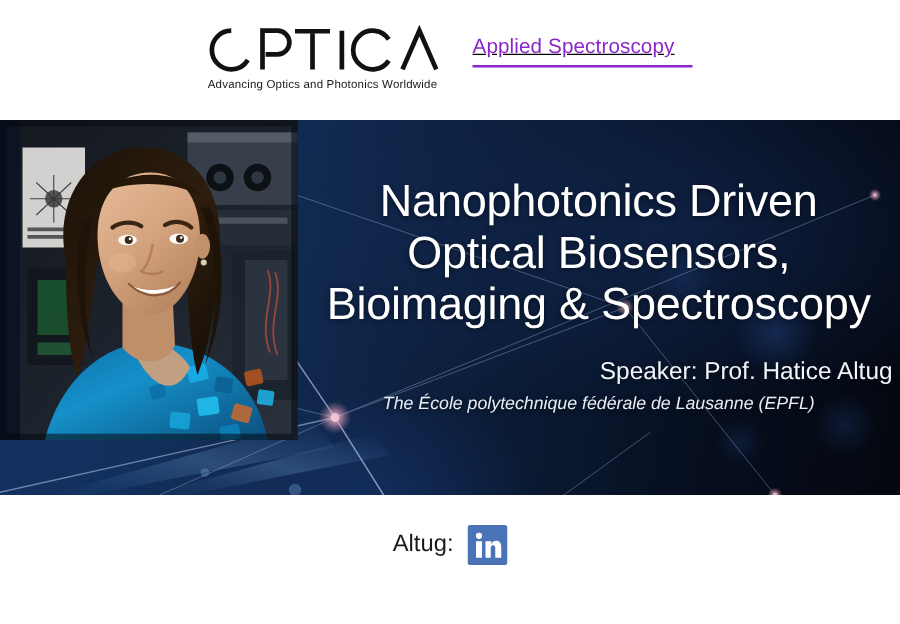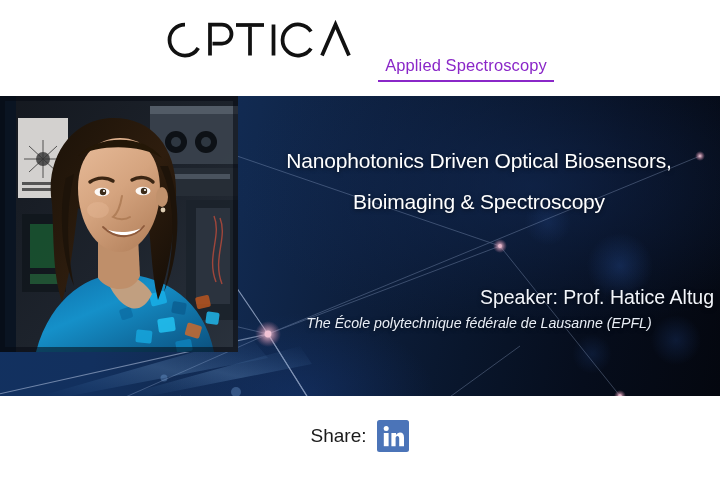--- a/index.html
+++ b/index.html
@@ -57,8 +57,8 @@
   .journal-block {
     position: absolute;
     left: 378px;
-    top: 56px;
-    text-align: center;
+    top: 28px;
+    text-decoration: underline;
   }
 
   .journal-name {

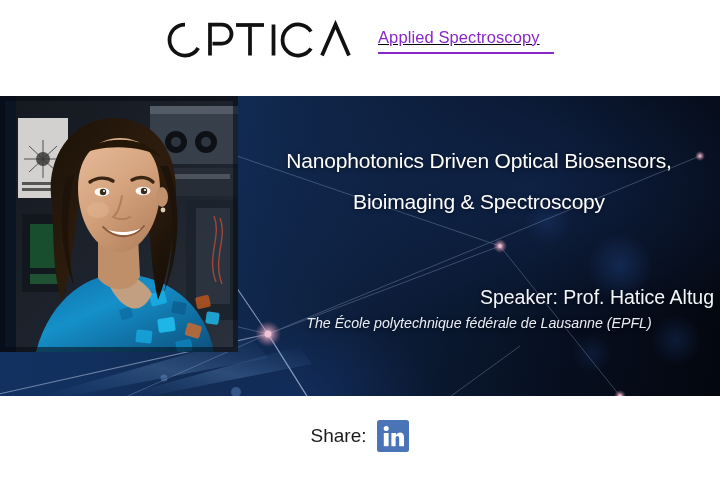--- a/index.html
+++ b/index.html
@@ -230,6 +230,7 @@
           <path d="M 318 71 L 345 9 L 372 71"></path>
         </g>
       </svg>
+      <span class="optica-tagline">Advancing Optics and Photonics Worldwide</span>
     </div>
 
     <div class="journal-block">

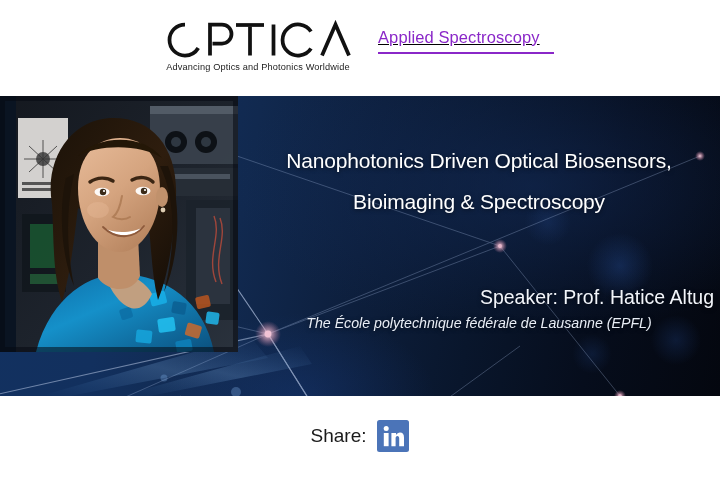--- a/index.html
+++ b/index.html
@@ -137,7 +137,7 @@
     width: 470px;
     text-align: center;
     color: #ffffff;
-    font-size: 21px;
+    font-size: 36px;
     line-height: 41px;
     font-family: "Liberation Sans", sans-serif;
     letter-spacing: -0.2px;

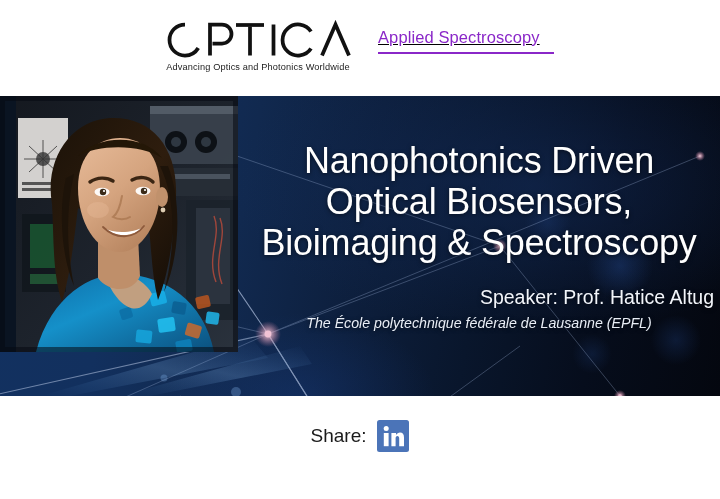--- a/index.html
+++ b/index.html
@@ -432,7 +432,7 @@
 
   <div class="footer">
     <div class="share-row">
-      <span class="share-label">Share:</span>
+      <span class="share-label">Altug:</span>
       <button class="linkedin-button" title="LinkedIn">
         <svg width="32" height="32" viewBox="0 0 32 32" aria-hidden="true">
           <rect x="0" y="0" width="32" height="32" rx="2.5" fill="#4B74B8"></rect>

